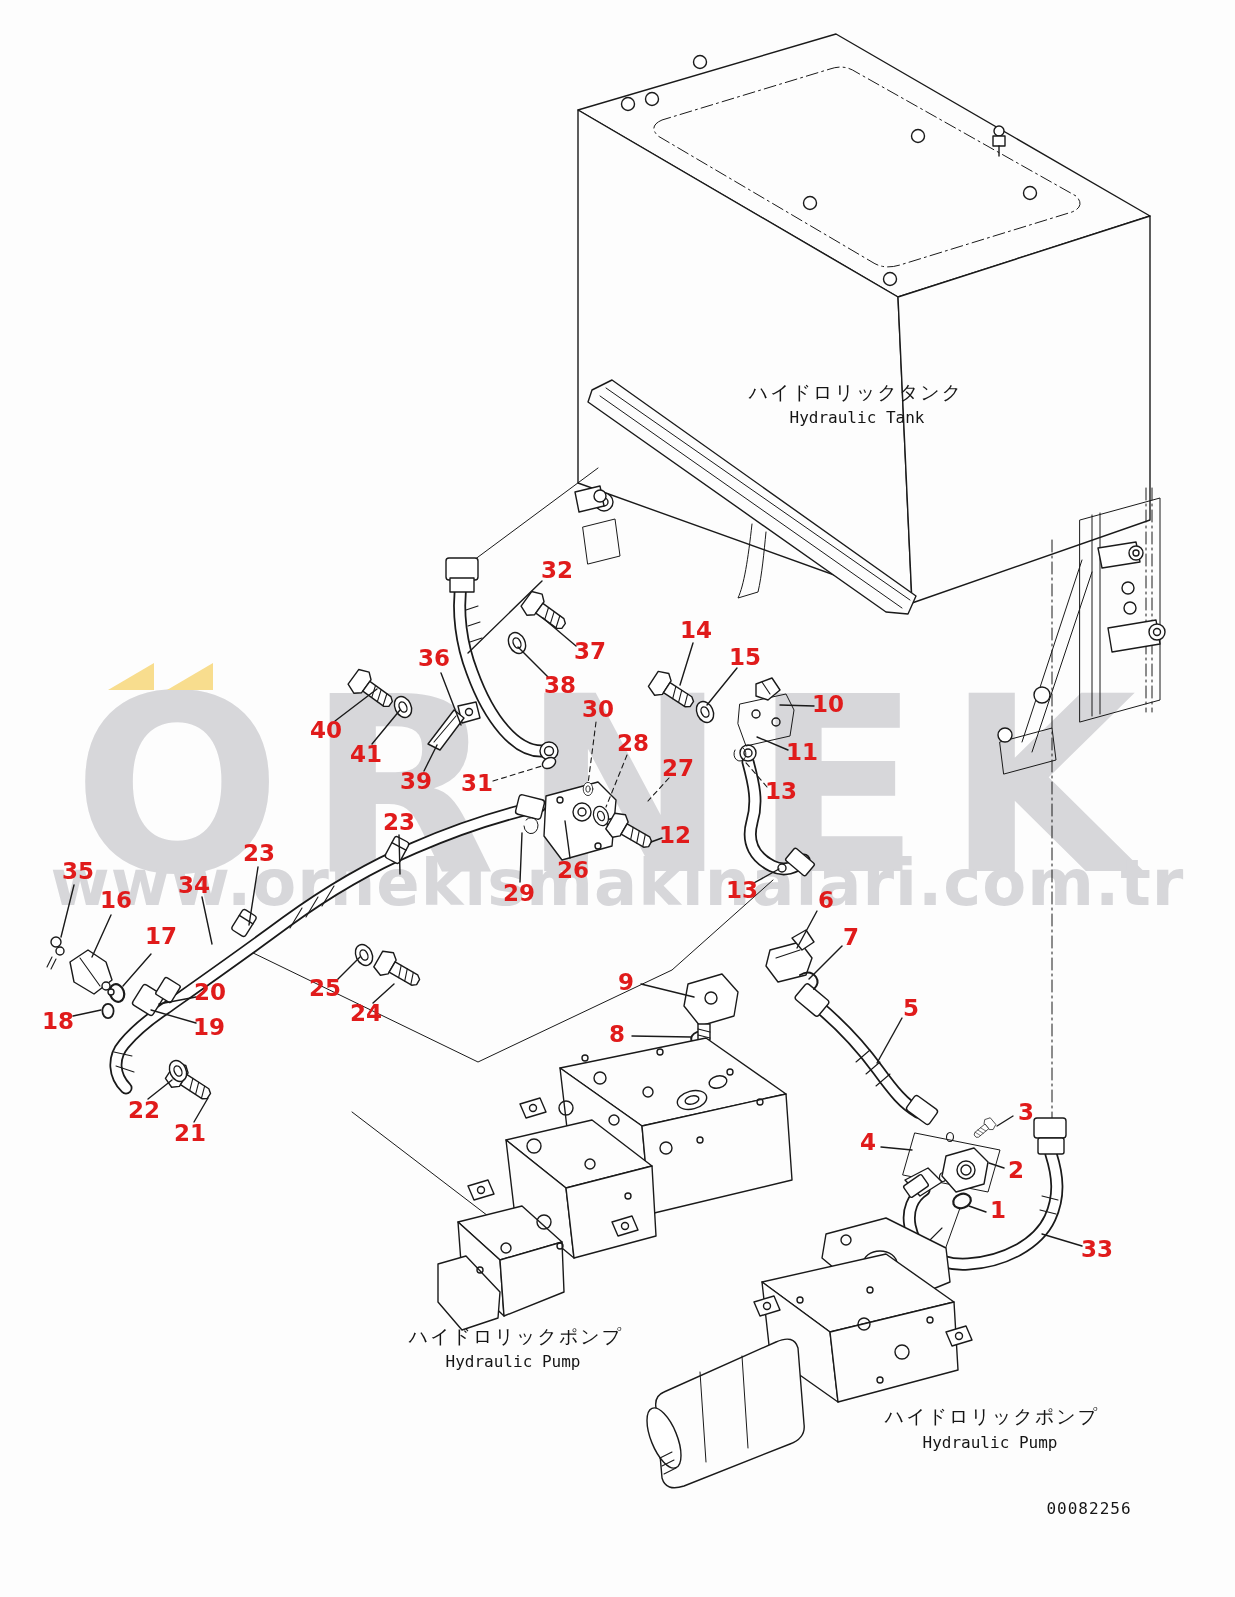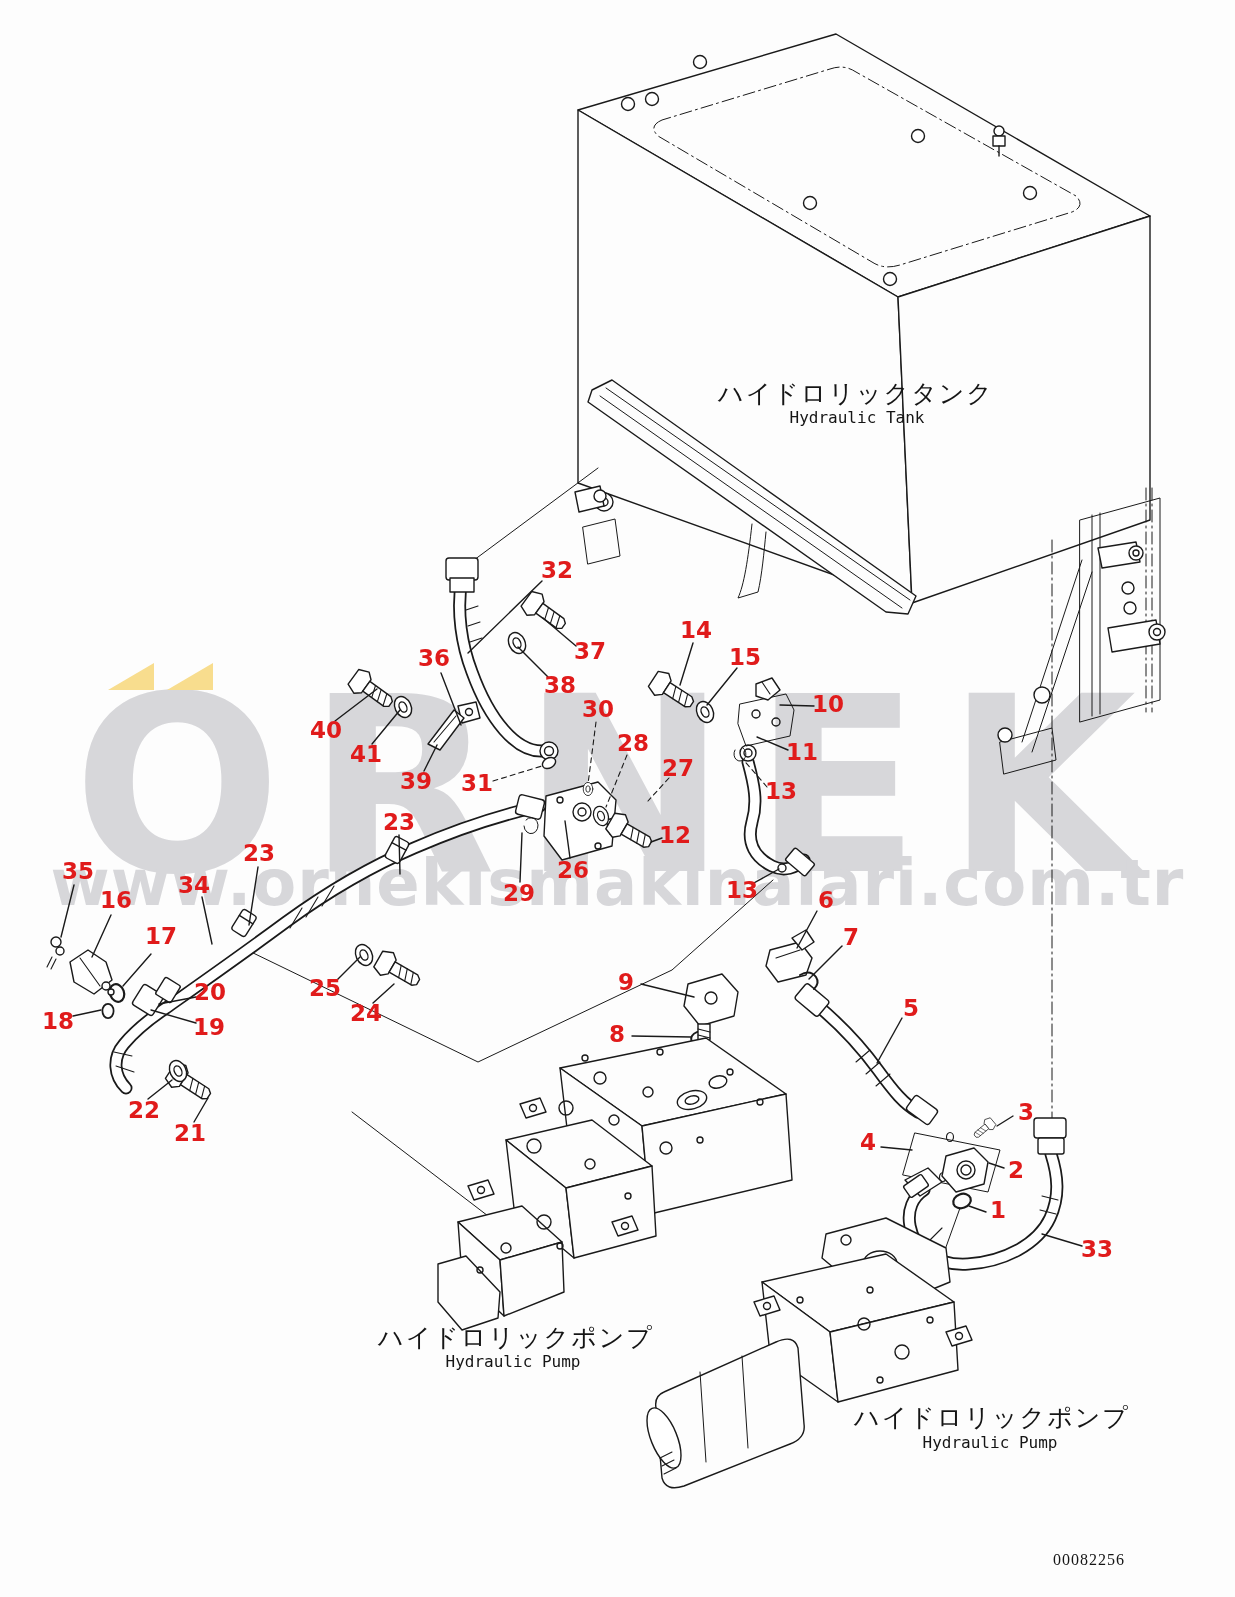--- a/index.html
+++ b/index.html
@@ -37,7 +37,7 @@
   
   .lbl{position:absolute;z-index:3;transform:translate(-50%,-50%);white-space:nowrap;
        font-family:"DejaVu Sans Mono","Liberation Mono",monospace;color:#151515;}
-  .lbl.jp{font-size:25px;letter-spacing:2px;text-align:right;}
+  .lbl.jp{font-size:19px;letter-spacing:2px;text-align:right;}
   .lbl.en{font-size:16px;}
   .lbl.num{font-size:16px;letter-spacing:1px;}
   #lbl-tank-jp{left:856px;top:393px;} #lbl-tank-en{left:857px;top:417px;}

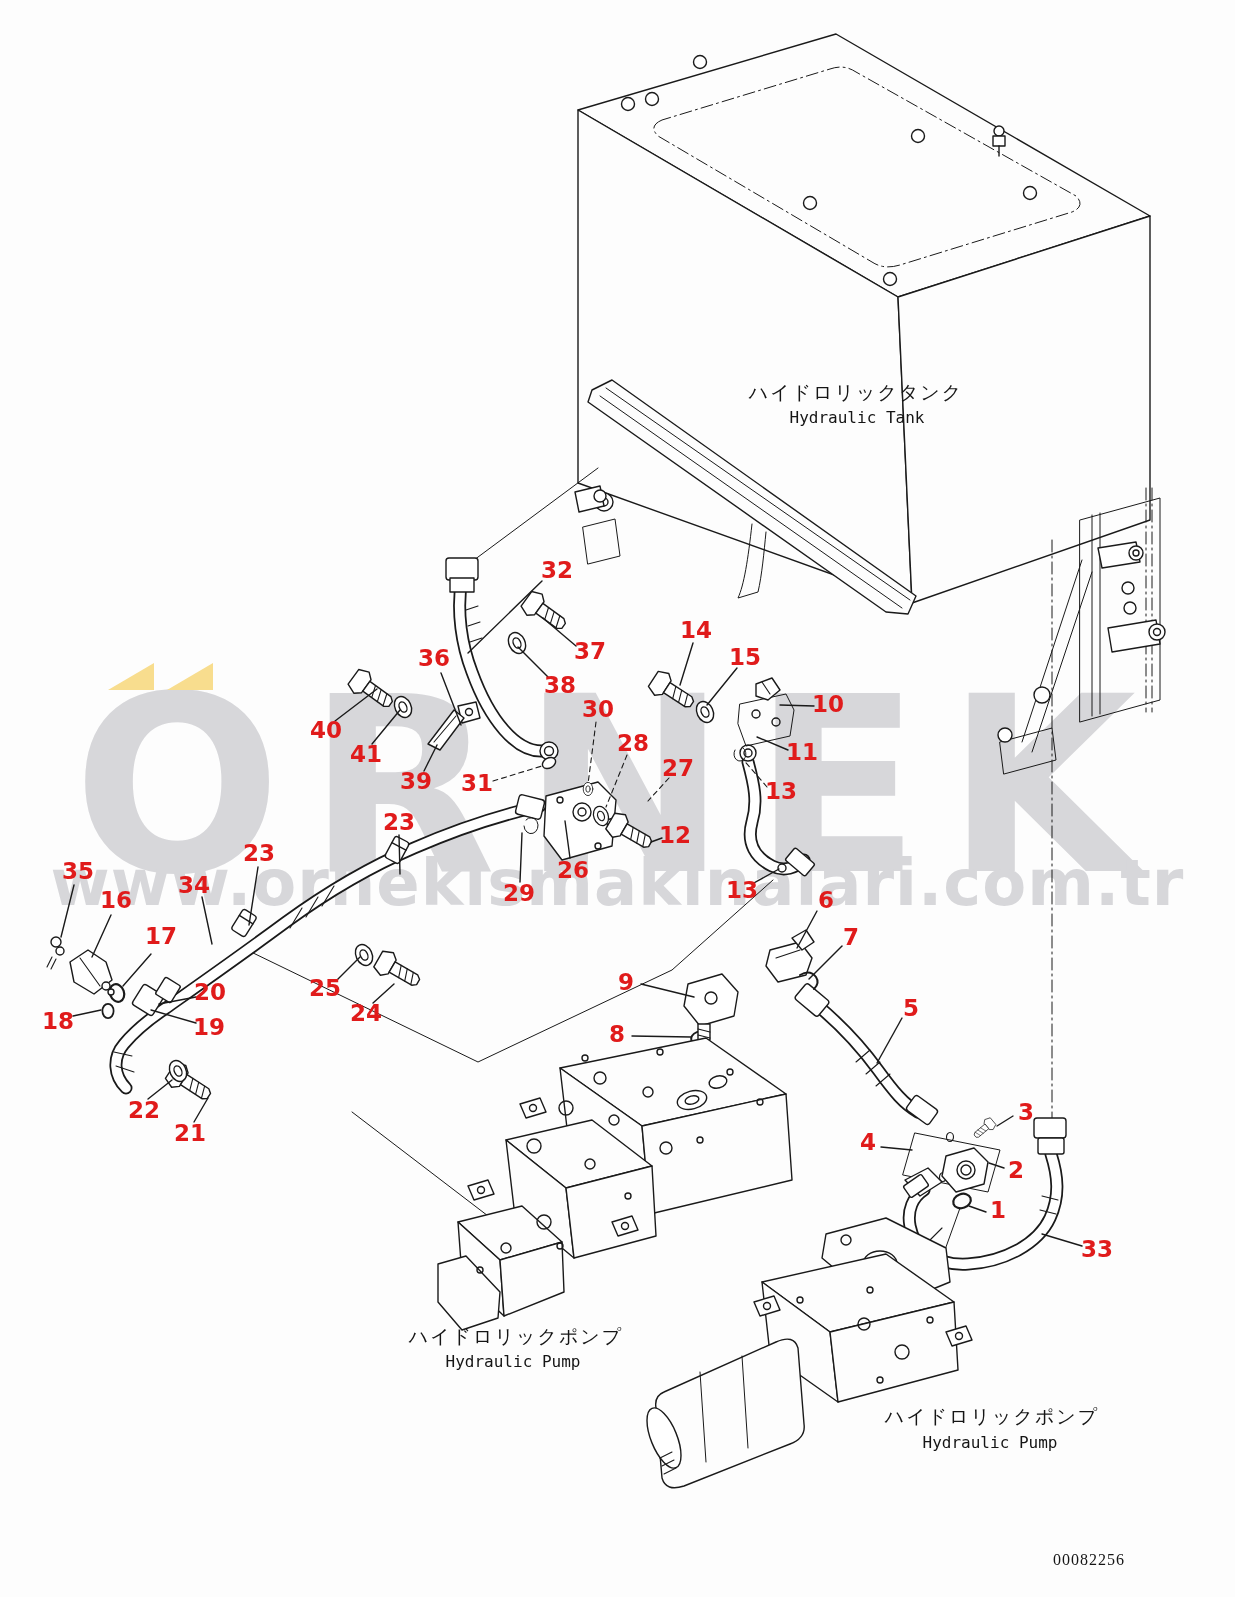--- a/index.html
+++ b/index.html
@@ -43,7 +43,7 @@
   #lbl-tank-jp{left:856px;top:393px;} #lbl-tank-en{left:857px;top:417px;}
   #lbl-pump1-jp{left:516px;top:1337px;} #lbl-pump1-en{left:513px;top:1361px;}
   #lbl-pump2-jp{left:992px;top:1417px;} #lbl-pump2-en{left:990px;top:1442px;}
-  #lbl-docnum{left:1089px;top:1560px;font-family:Liberation Serif, serif;}
+  #lbl-docnum{left:1089px;top:1508px;}
 </style>
 </head>
 <body>

